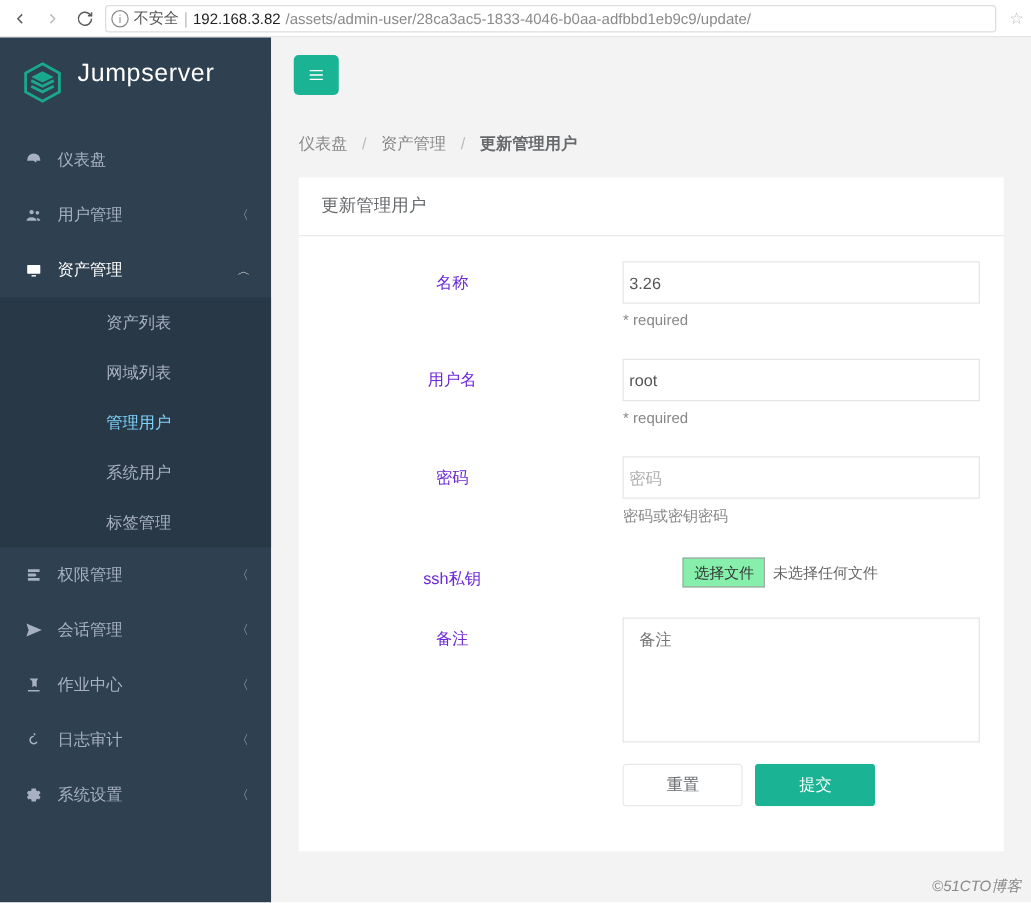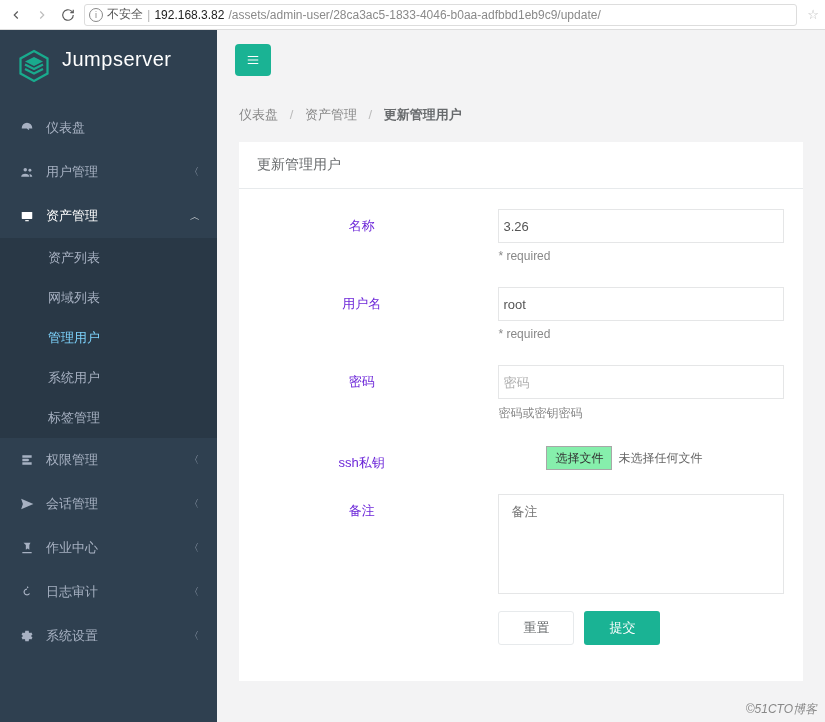--- a/index.html
+++ b/index.html
@@ -26,7 +26,7 @@
 .nav-item.open .chevron { transform: rotate(90deg); }
 .nav-item.active, .nav-item:hover { color: #fff; }
 .sub-list { background: #293846; }
-.sub-item { display: block; padding: 11px 10px 11px 48px; color: #a7b1c2; font-size: 13px; cursor: pointer; }
+.sub-item { display: block; padding: 11px 10px 11px 48px; color: #a7b1c2; font-size: 13px; cursor: pointer; margin-left: 37px; }
 .sub-item.active { color: #7dd3fc; }
 
 .main { flex: 1; background: #f3f3f4; height: 100%; overflow: auto; }

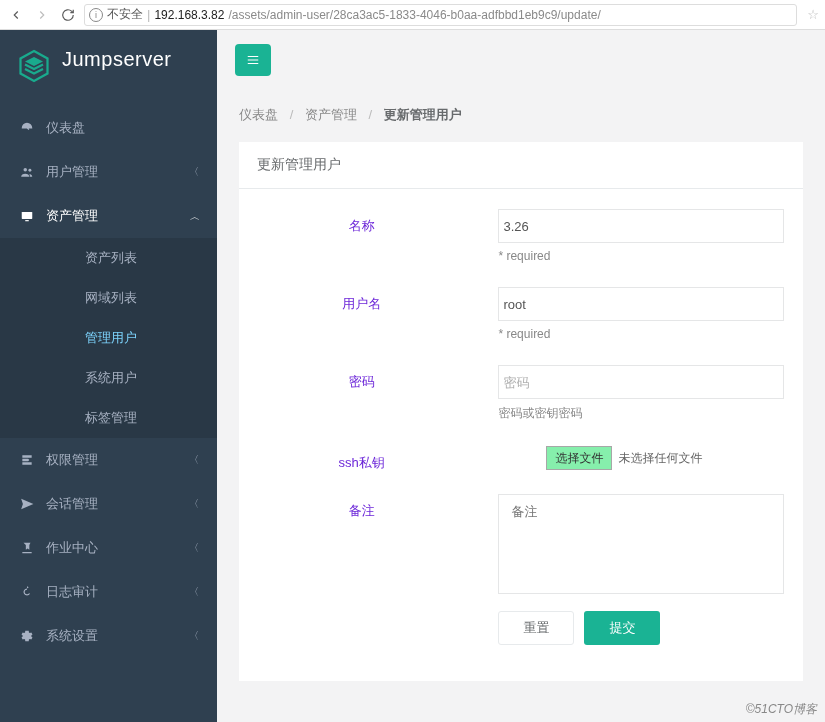--- a/index.html
+++ b/index.html
@@ -50,7 +50,7 @@
 .textarea { width: 286px; height: 100px; border: 1px solid #e5e6e7; padding: 8px 12px; font-size: 13px; resize: none; }
 
 .btn-row { display: flex; gap: 10px; }
-.btn { height: 34px; padding: 0 24px; border-radius: 3px; font-size: 13px; cursor: pointer; border: 1px solid transparent; }
+.btn { height: 34px; padding: 0 34px; border-radius: 3px; font-size: 13px; cursor: pointer; border: 1px solid transparent; }
 .btn-default { background: #fff; border-color: #e7eaec; color: #676a6c; }
 .btn-primary { background: #1ab394; color: #fff; }
 

